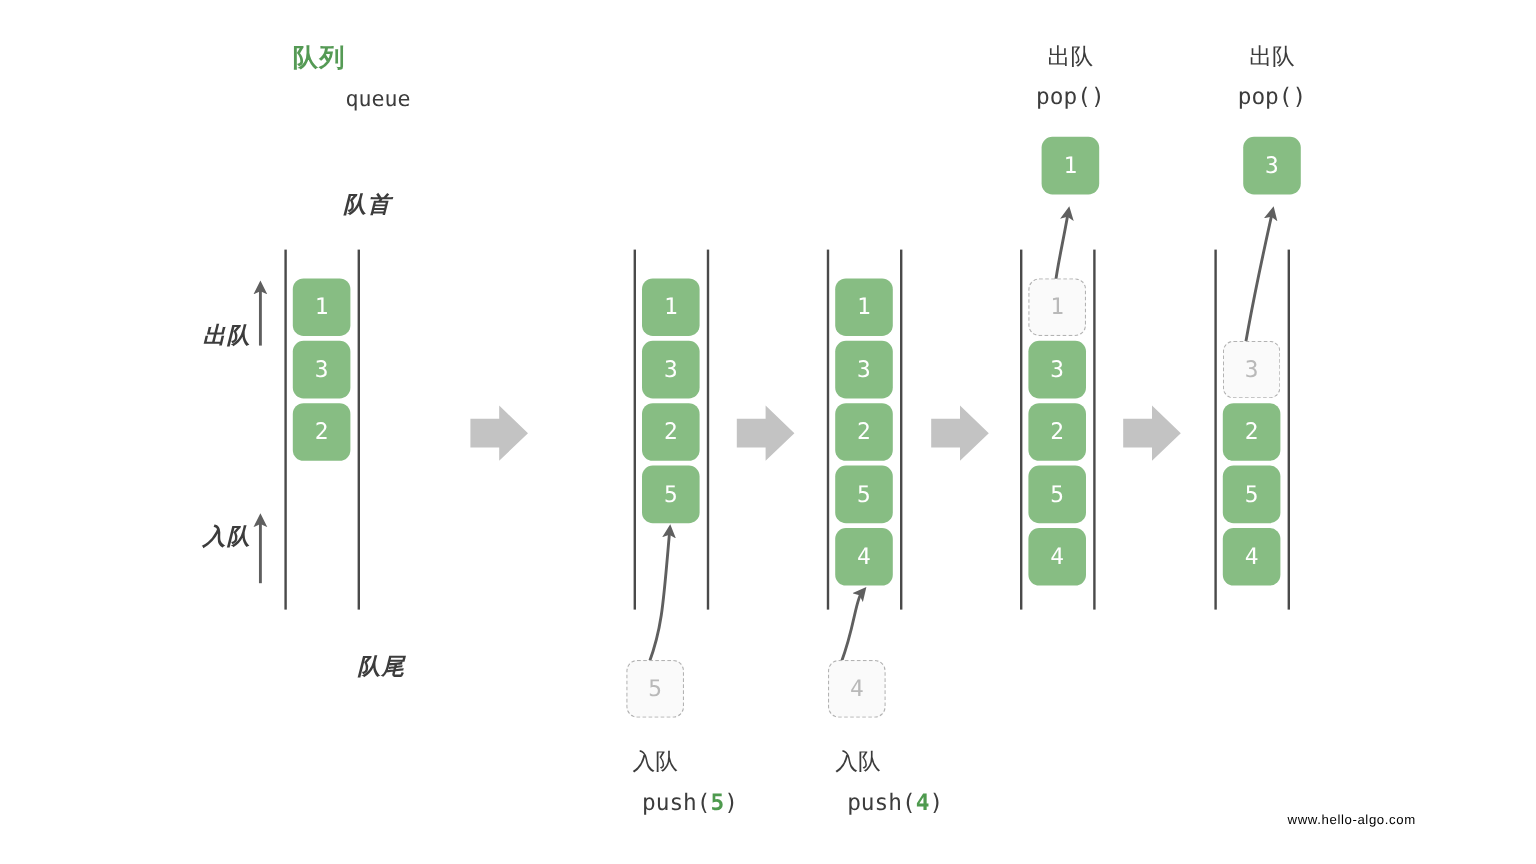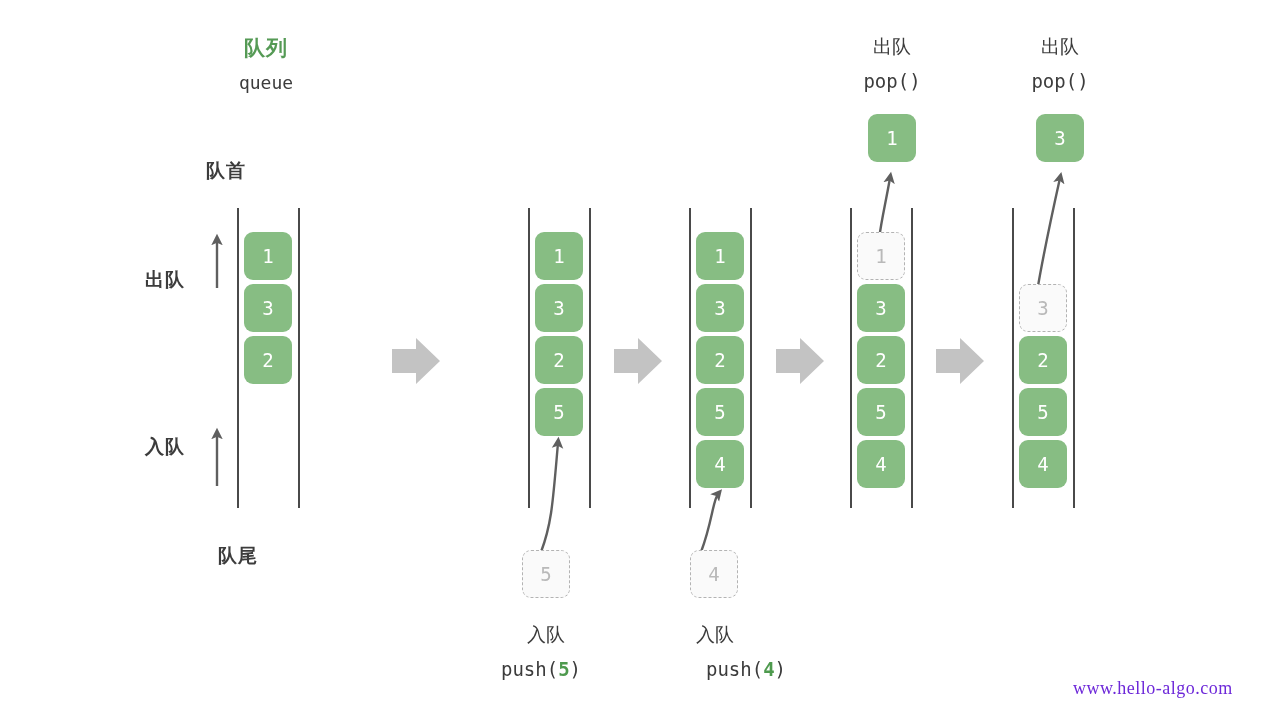--- a/index.html
+++ b/index.html
@@ -153,7 +153,7 @@
   </svg>
 
   <div class="abs title-cn" style="left:206px; top:34px; width:120px;">队列</div>
-  <div class="abs title-en" style="left:206px; top:72px; width:120px;">queue</div>
+  <div class="abs title-en" style="left:222px; top:72px; width:120px;text-align:right;">queue</div>
 
   <div class="abs label-bold" style="left:206px; top:158px; width:120px;">队首</div>
   <div class="abs label-bold" style="left:218px; top:543px; width:120px;">队尾</div>

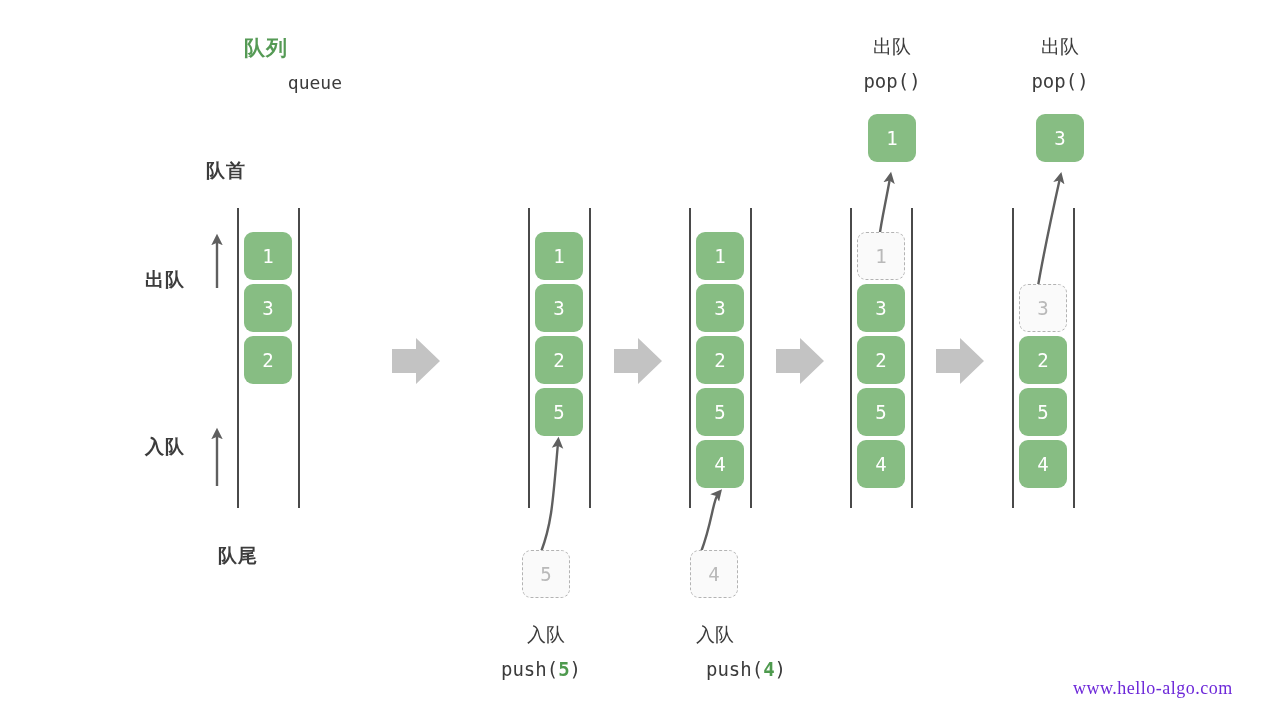--- a/index.html
+++ b/index.html
@@ -41,9 +41,10 @@
     font-weight: bold;
     font-size: 19px;
     color: #3c3c3c;
-    text-align: left;
+    text-align: right;
     letter-spacing: 1px;
     white-space: nowrap;
+    font-style: italic;
   }
   .op-cn {
     font-family: "DejaVu Sans", "Liberation Sans", sans-serif;

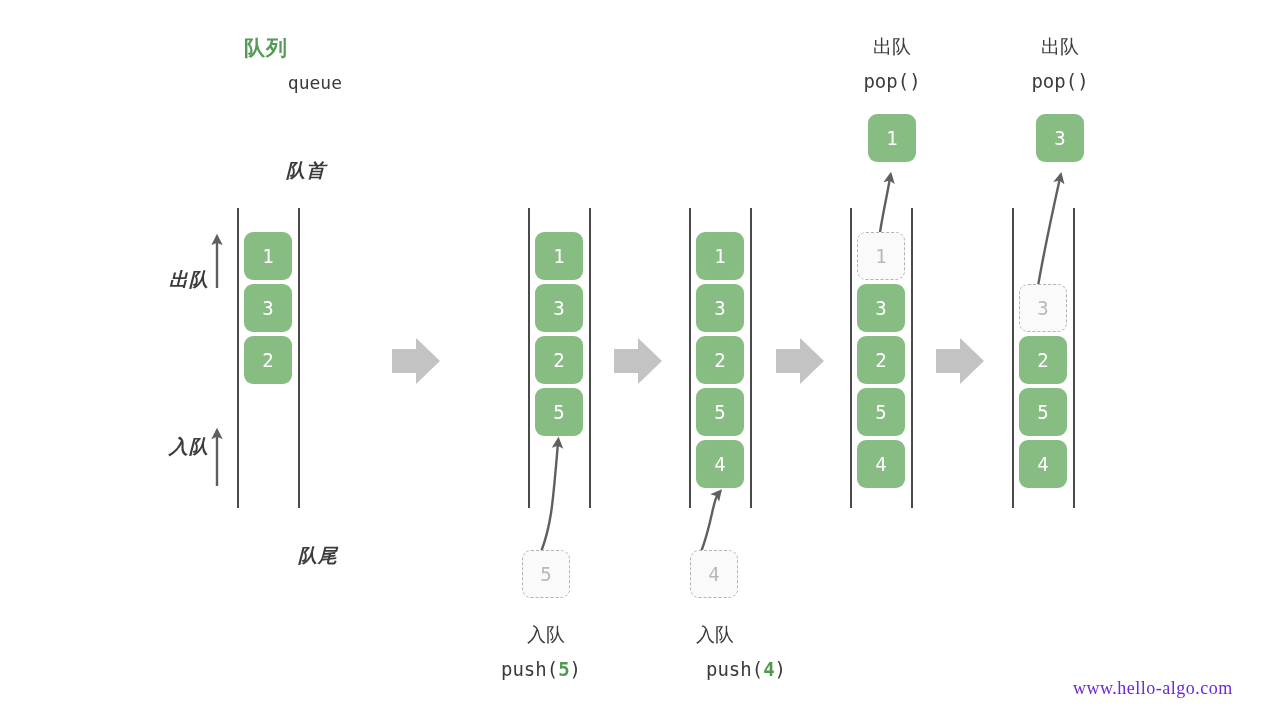--- a/index.html
+++ b/index.html
@@ -179,7 +179,7 @@
   <div class="abs cell ghost" style="left:522px; top:550px;">5</div>
 
   <div class="abs op-cn" style="left:486px; top:622px; width:120px;">入队</div>
-  <div class="abs op-code" style="left:481px; top:658px; width:120px;"><span>push(</span><span class="num">5</span><span>)</span></div>
+  <div class="abs op-code" style="left:515px; top:658px; width:120px;"><span>push(</span><span class="num">5</span><span>)</span></div>
 
   <div class="abs rail" style="left:689px; top:208px; height:300px;"></div>
   <div class="abs rail" style="left:750px; top:208px; height:300px;"></div>

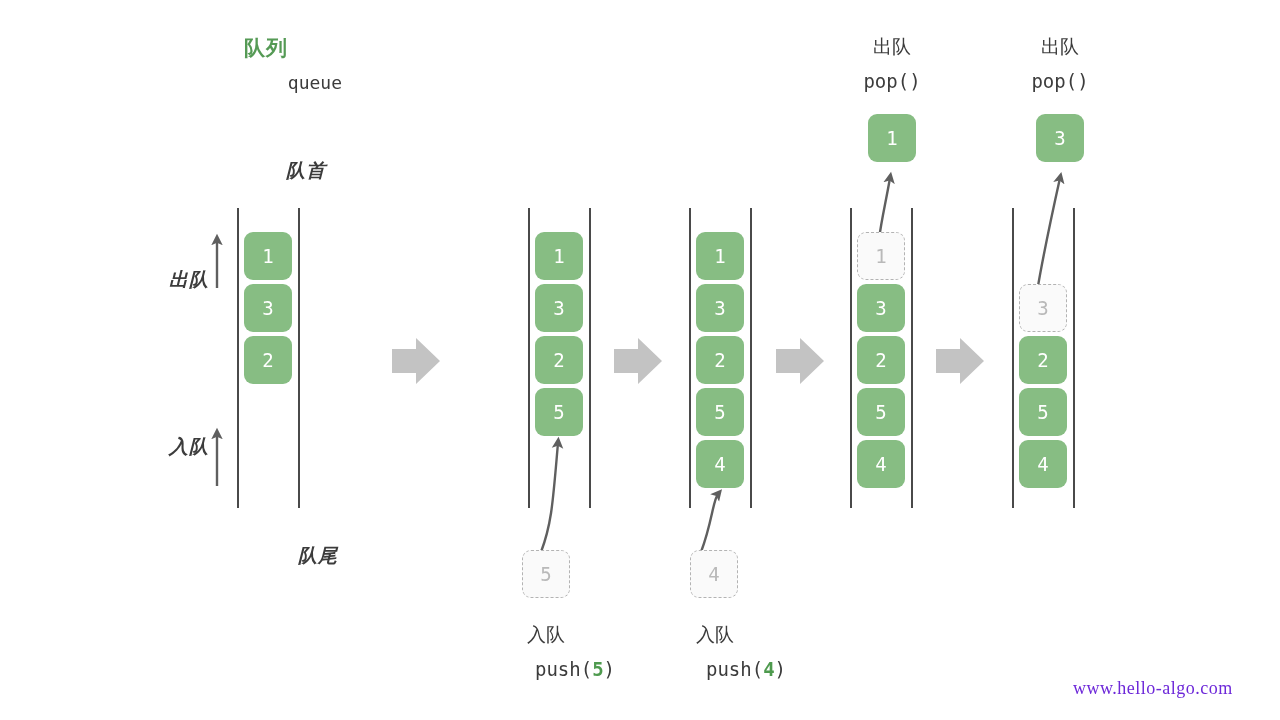--- a/index.html
+++ b/index.html
@@ -63,9 +63,9 @@
   .op-code .num { color: #4e9a4e; font-weight: bold; }
 
   .watermark {
-    font-family: Liberation Serif, serif;
-    font-size: 18px;
-    color: #6d28d9;
+    font-family: Liberation Sans, sans-serif;
+    font-size: 11px;
+    color: #000000;
     letter-spacing: 0.5px;
     white-space: nowrap;
   }

